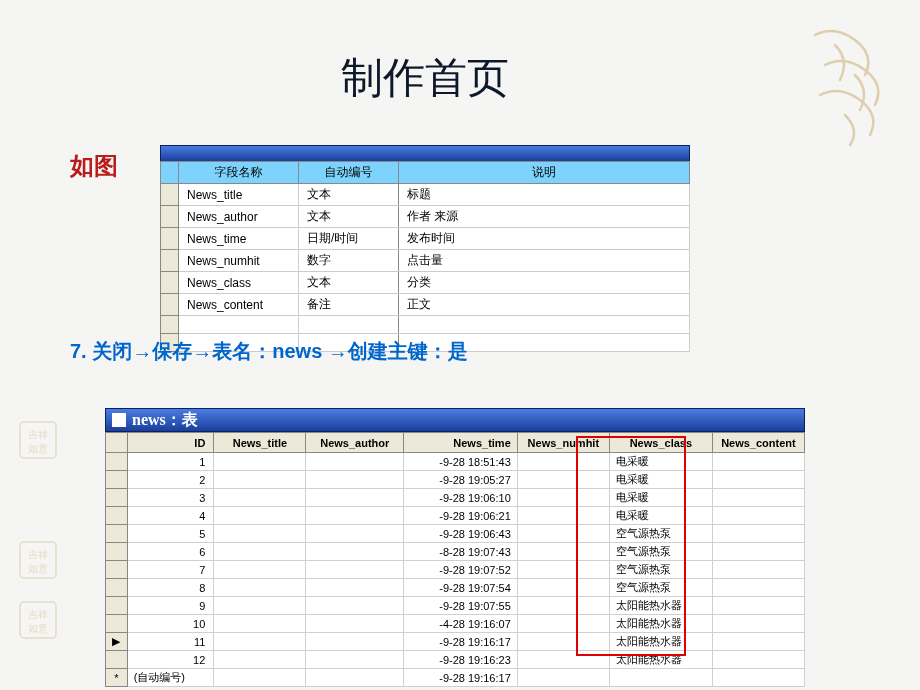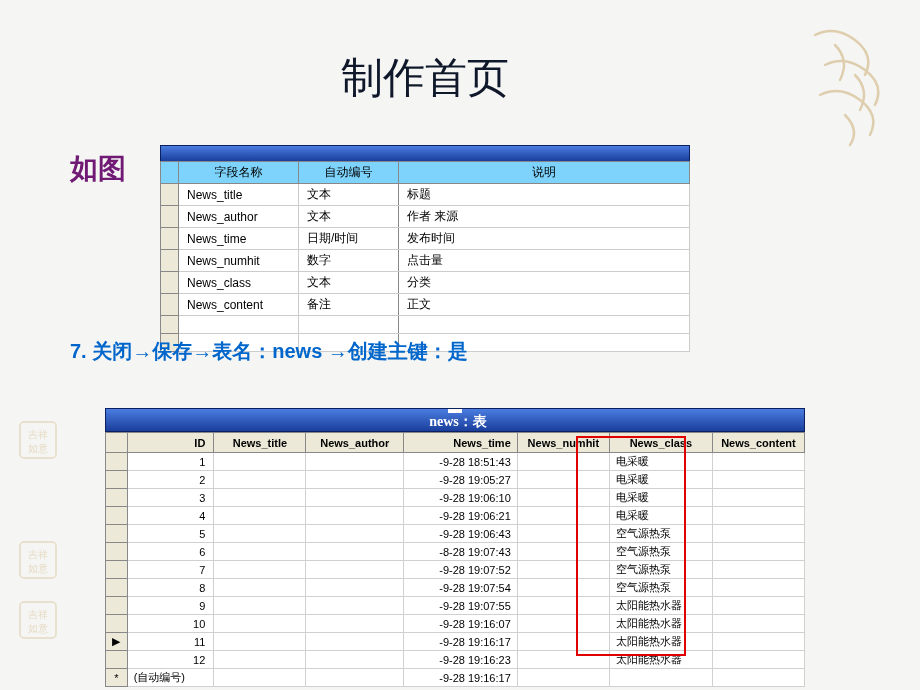--- a/index.html
+++ b/index.html
@@ -26,8 +26,8 @@
       padding-right: 120px;
     }
     .label-text {
-      color: #701a75;
-      font-size: 28px;
+      color: #b91c1c;
+      font-size: 24px;
       font-weight: bold;
       font-family: "SimHei", "黑体", sans-serif;
       position: absolute;

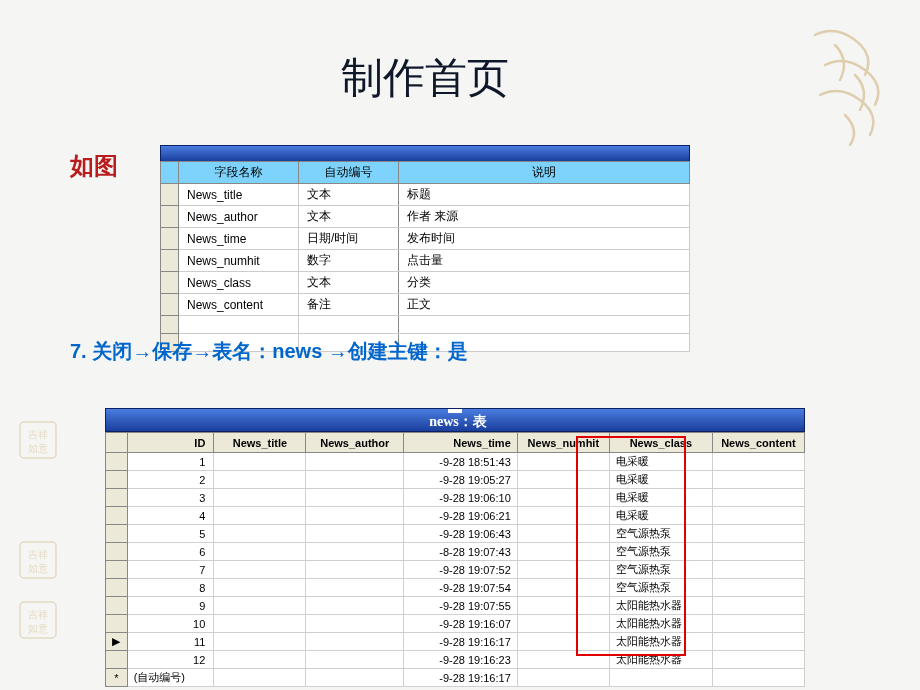--- a/index.html
+++ b/index.html
@@ -89,10 +89,9 @@
       display: flex;
       align-items: center;
       color: #fff;
-      font-size: 14px;
+      font-size: 16px;
       padding-left: 6px;
       font-weight: bold;
-      flex-direction: column;
     }
     .titlebar2 .icon {
       width: 14px;

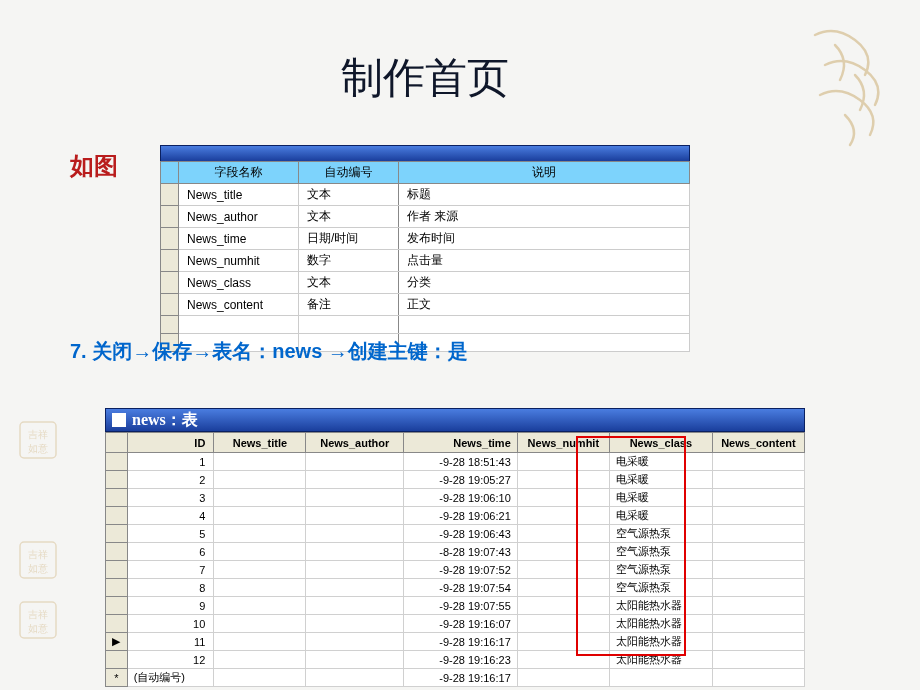--- a/index.html
+++ b/index.html
@@ -348,7 +348,7 @@
             <td class="col-id">10</td>
             <td class="col-title"></td>
             <td class="col-author"></td>
-            <td class="col-time">-9-28 19:16:07</td>
+            <td class="col-time">-4-28 19:16:07</td>
             <td class="col-numhit"></td>
             <td class="col-class">太阳能热水器</td>
             <td class="col-content"></td>

